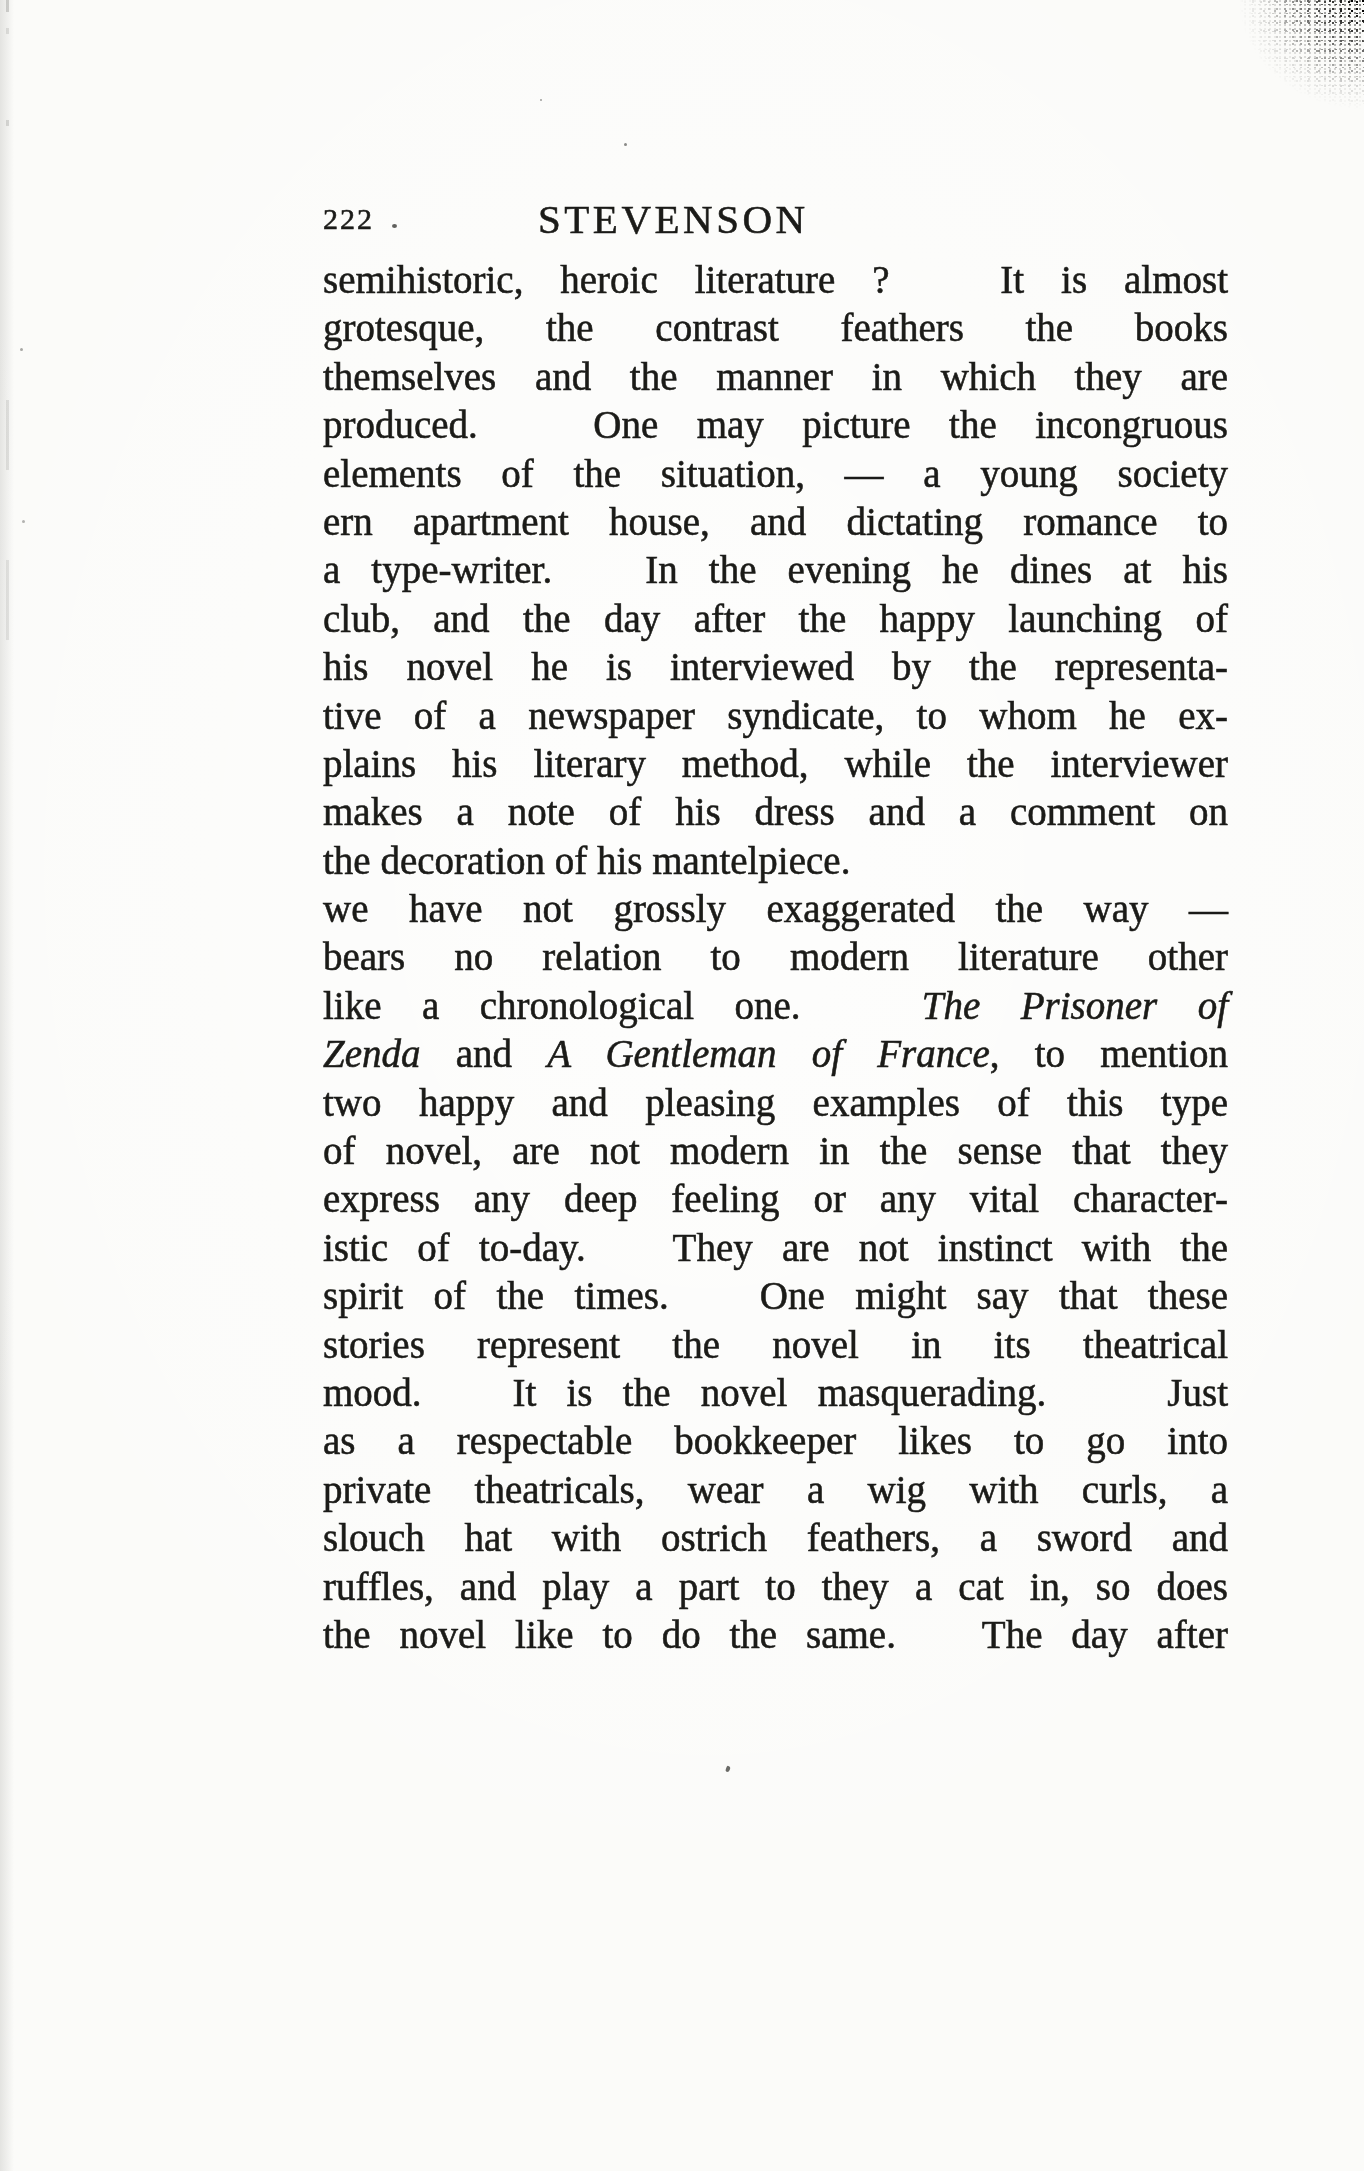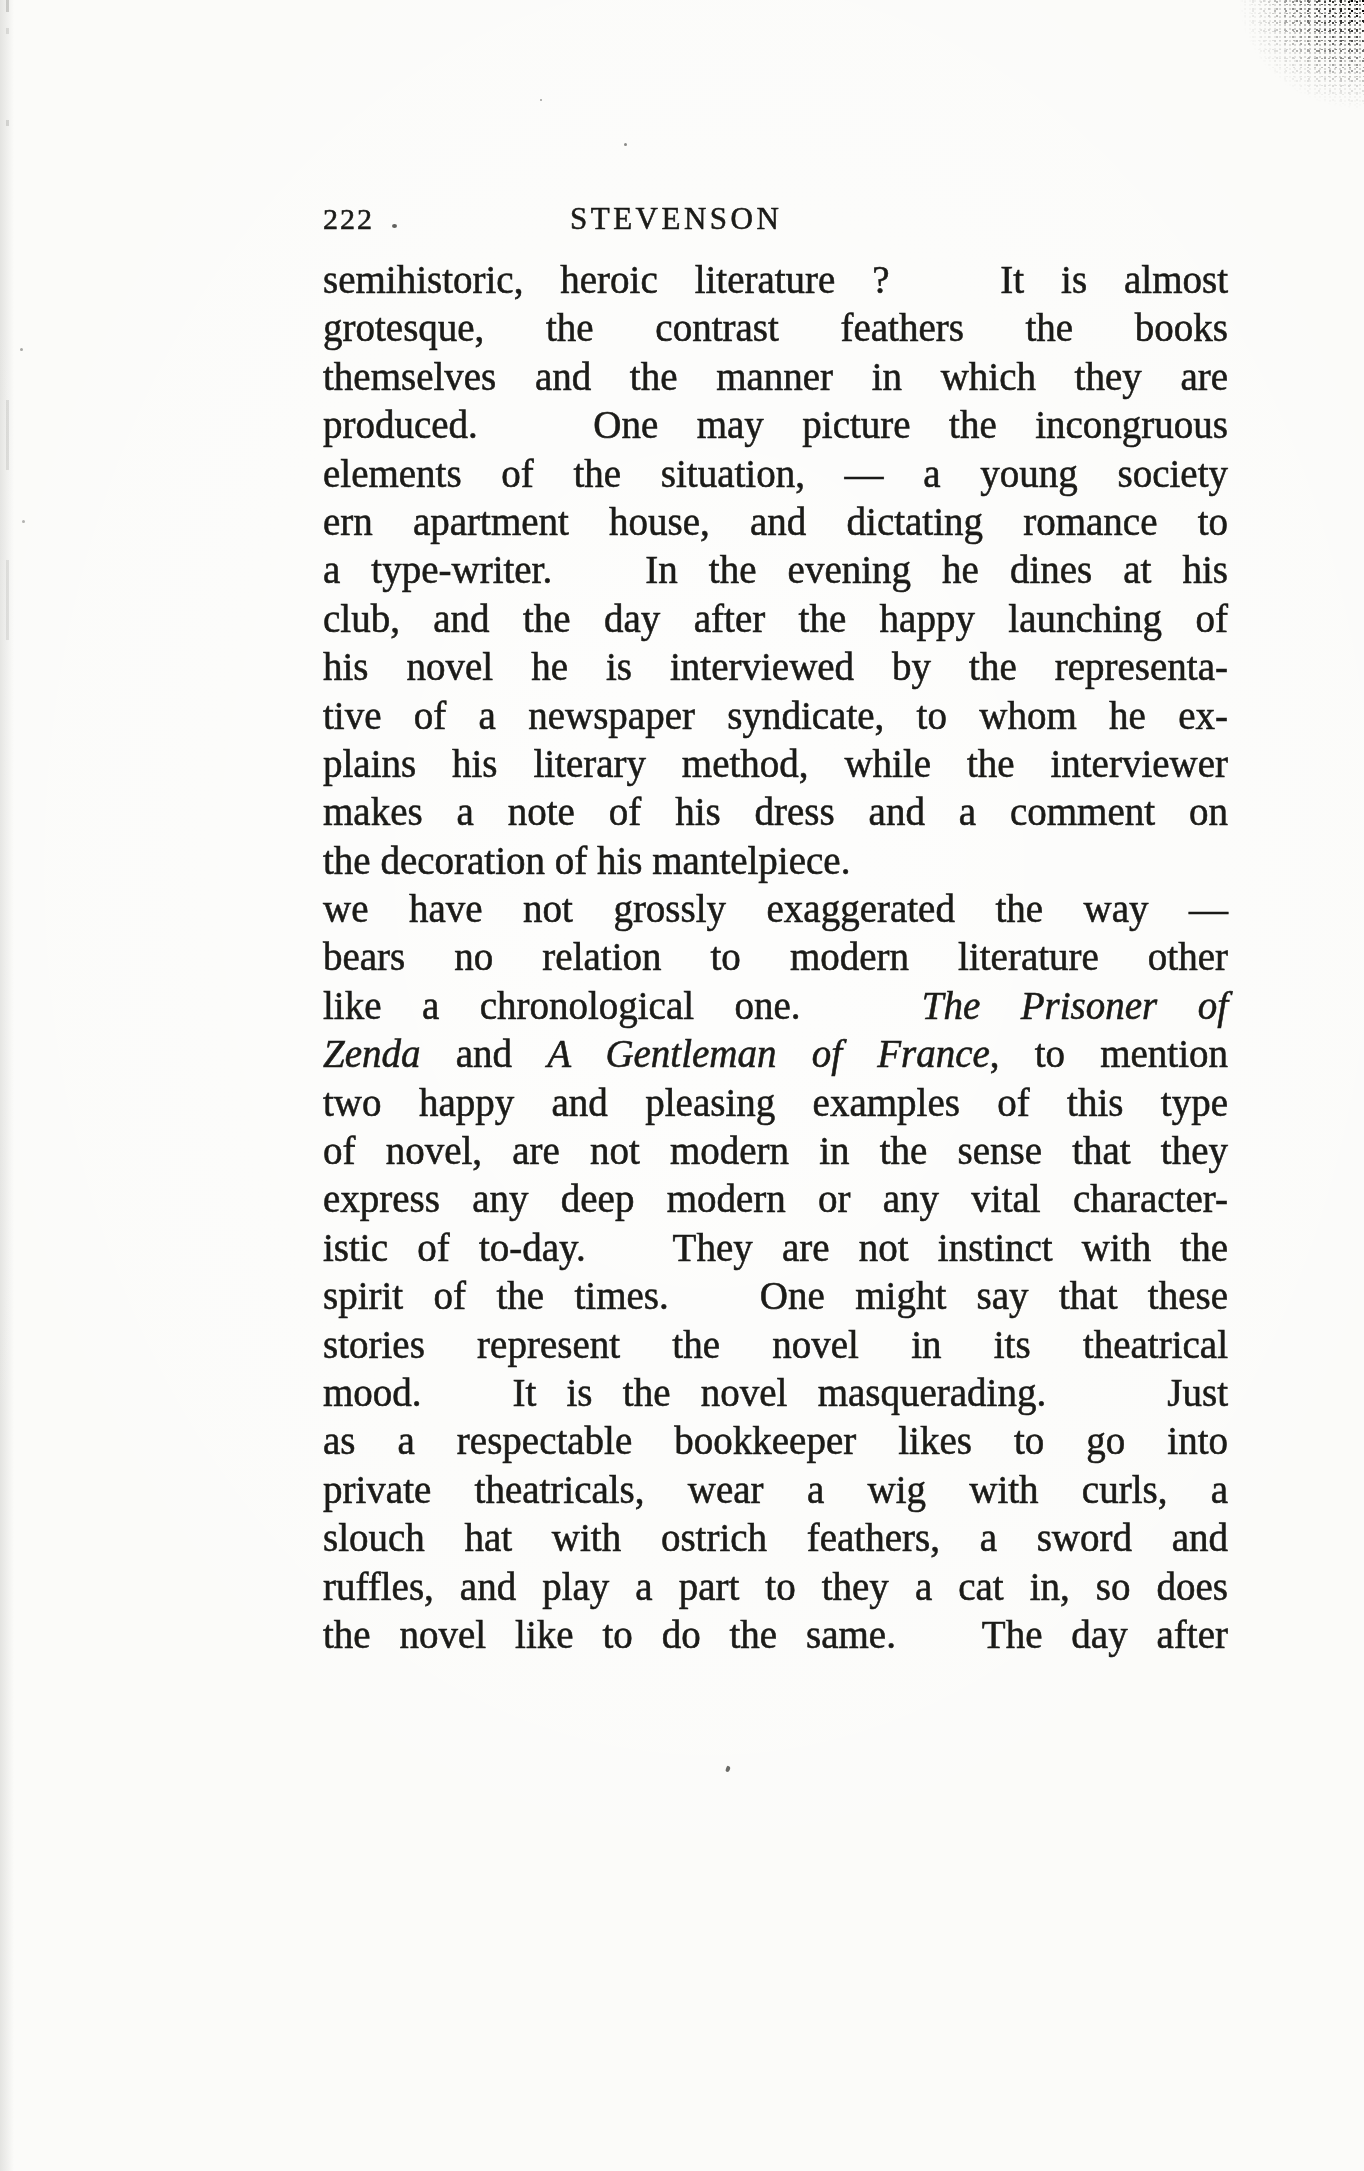--- a/index.html
+++ b/index.html
@@ -60,7 +60,7 @@
   }
   .running-header{
     position:absolute;left:215px;top:0;
-    font-size:31px;letter-spacing:3.5px;margin-left:32px;
+    font-size:41px;letter-spacing:3.5px;
   }
 
   .text-block{

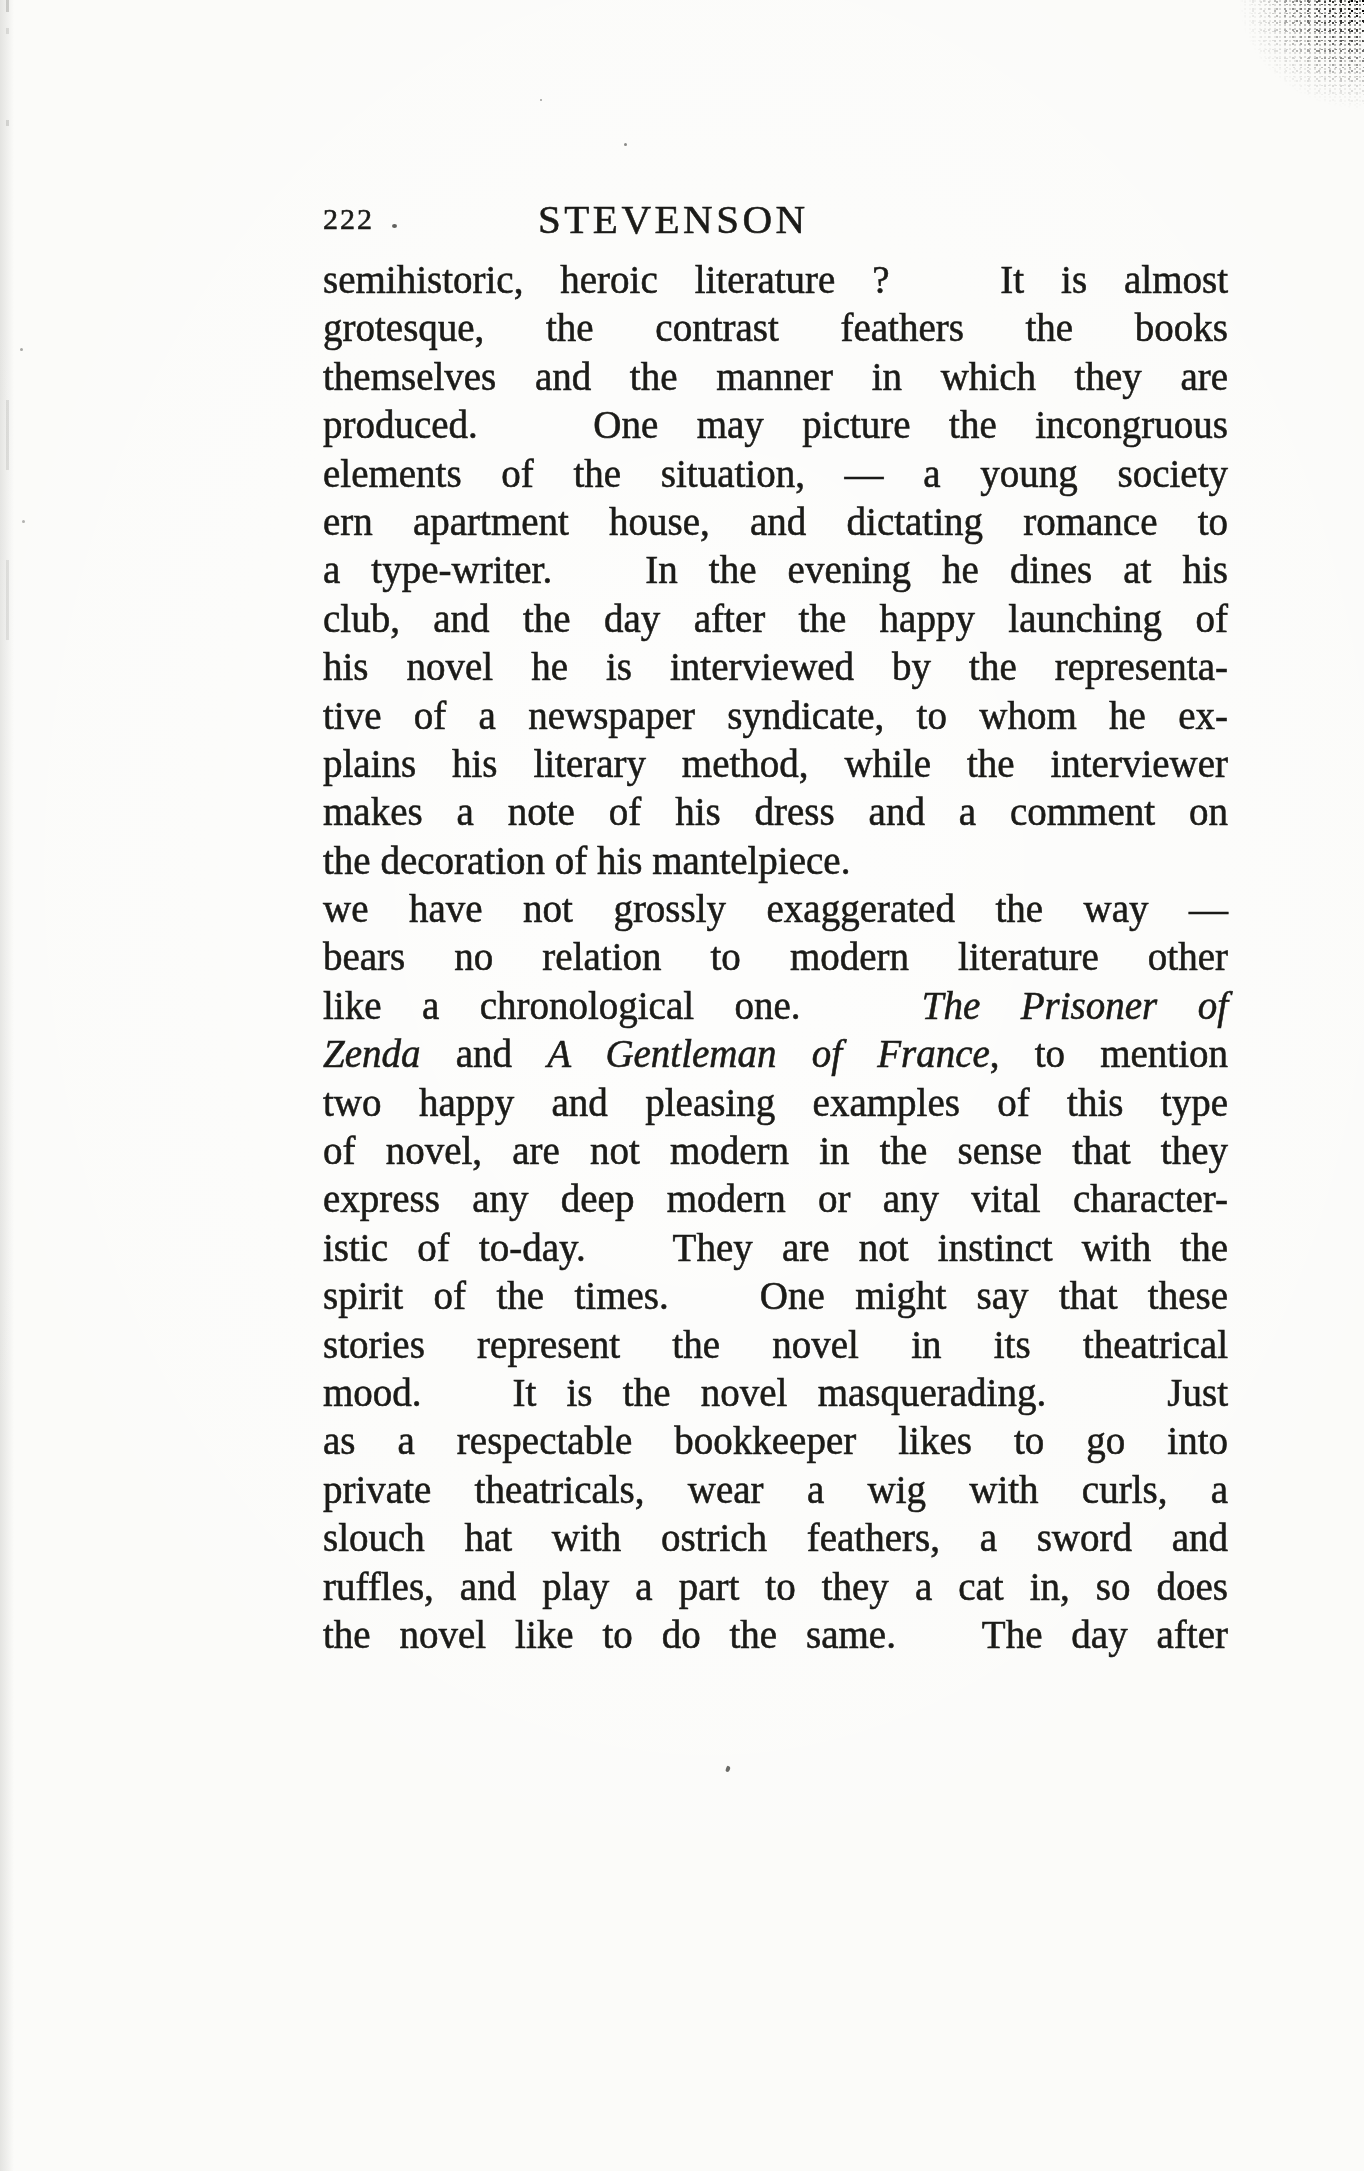--- a/index.html
+++ b/index.html
@@ -123,7 +123,7 @@
         <div class="line j"><em>Zenda</em><span> and </span><em>A Gentleman of France</em><span>, to mention</span></div>
         <div class="line j"><span>two happy and pleasing examples of this type</span></div>
         <div class="line j"><span>of novel, are not modern in the sense that they</span></div>
-        <div class="line j"><span>express any deep modern or any vital character-</span></div>
+        <div class="line j"><span>express any deep feeling or any vital character-</span></div>
         <div class="line j"><span>istic of to-day.   They are not instinct with the</span></div>
         <div class="line j"><span>spirit of the times.   One might say that these</span></div>
         <div class="line j"><span>stories represent the novel in its theatrical</span></div>

